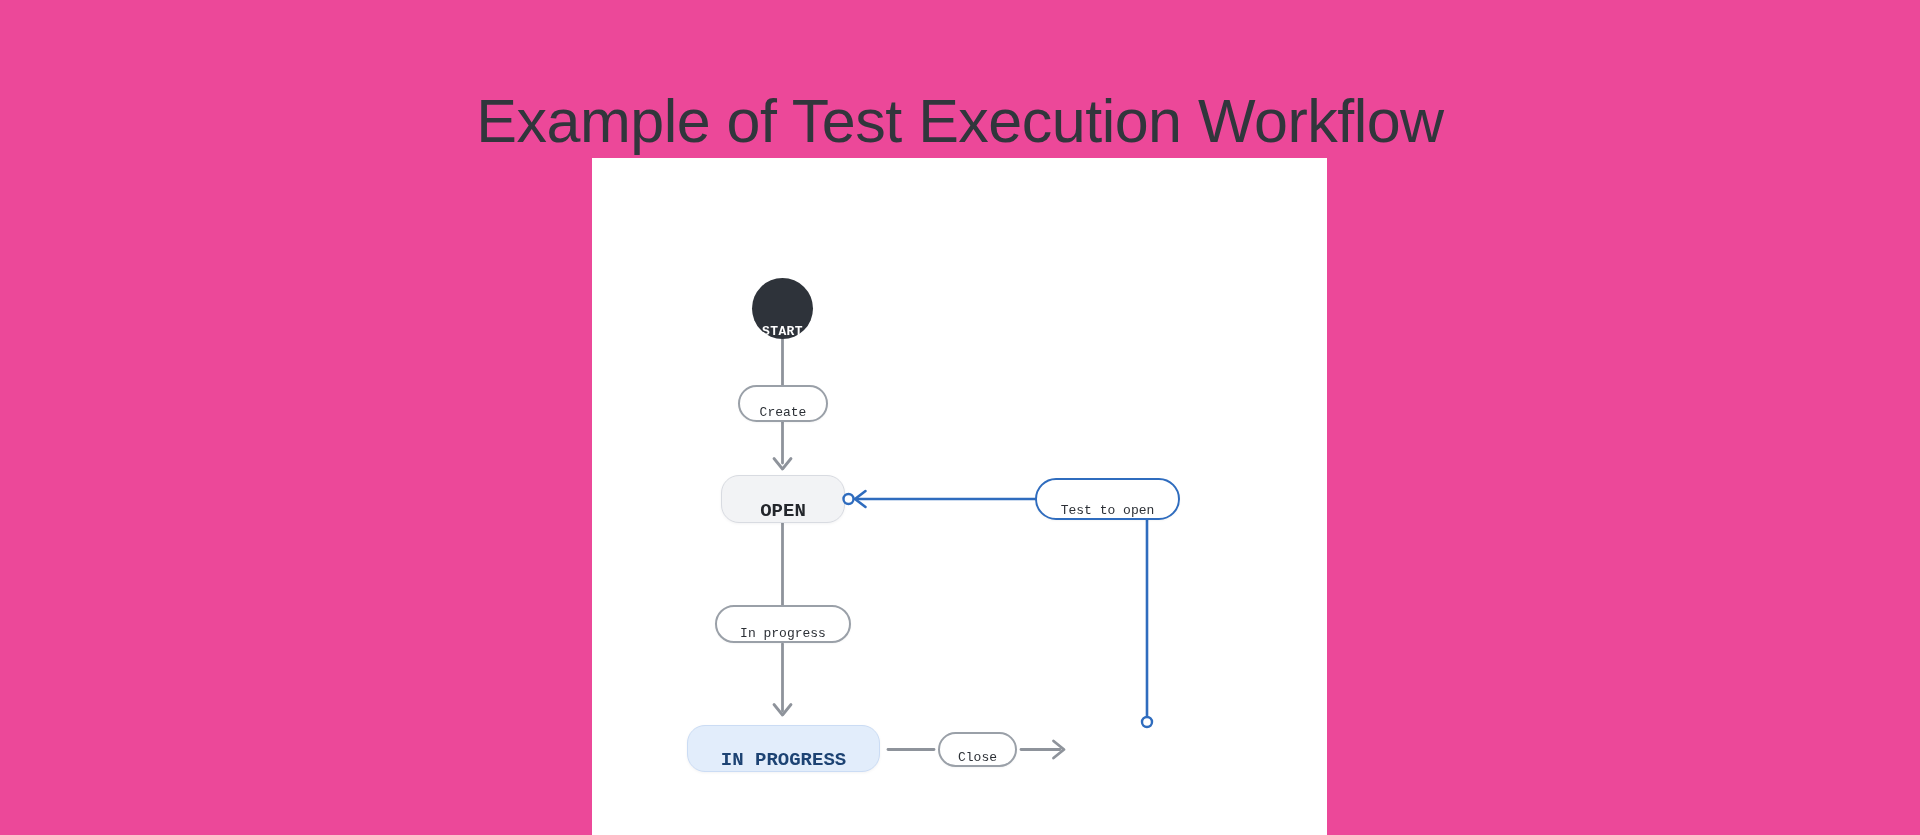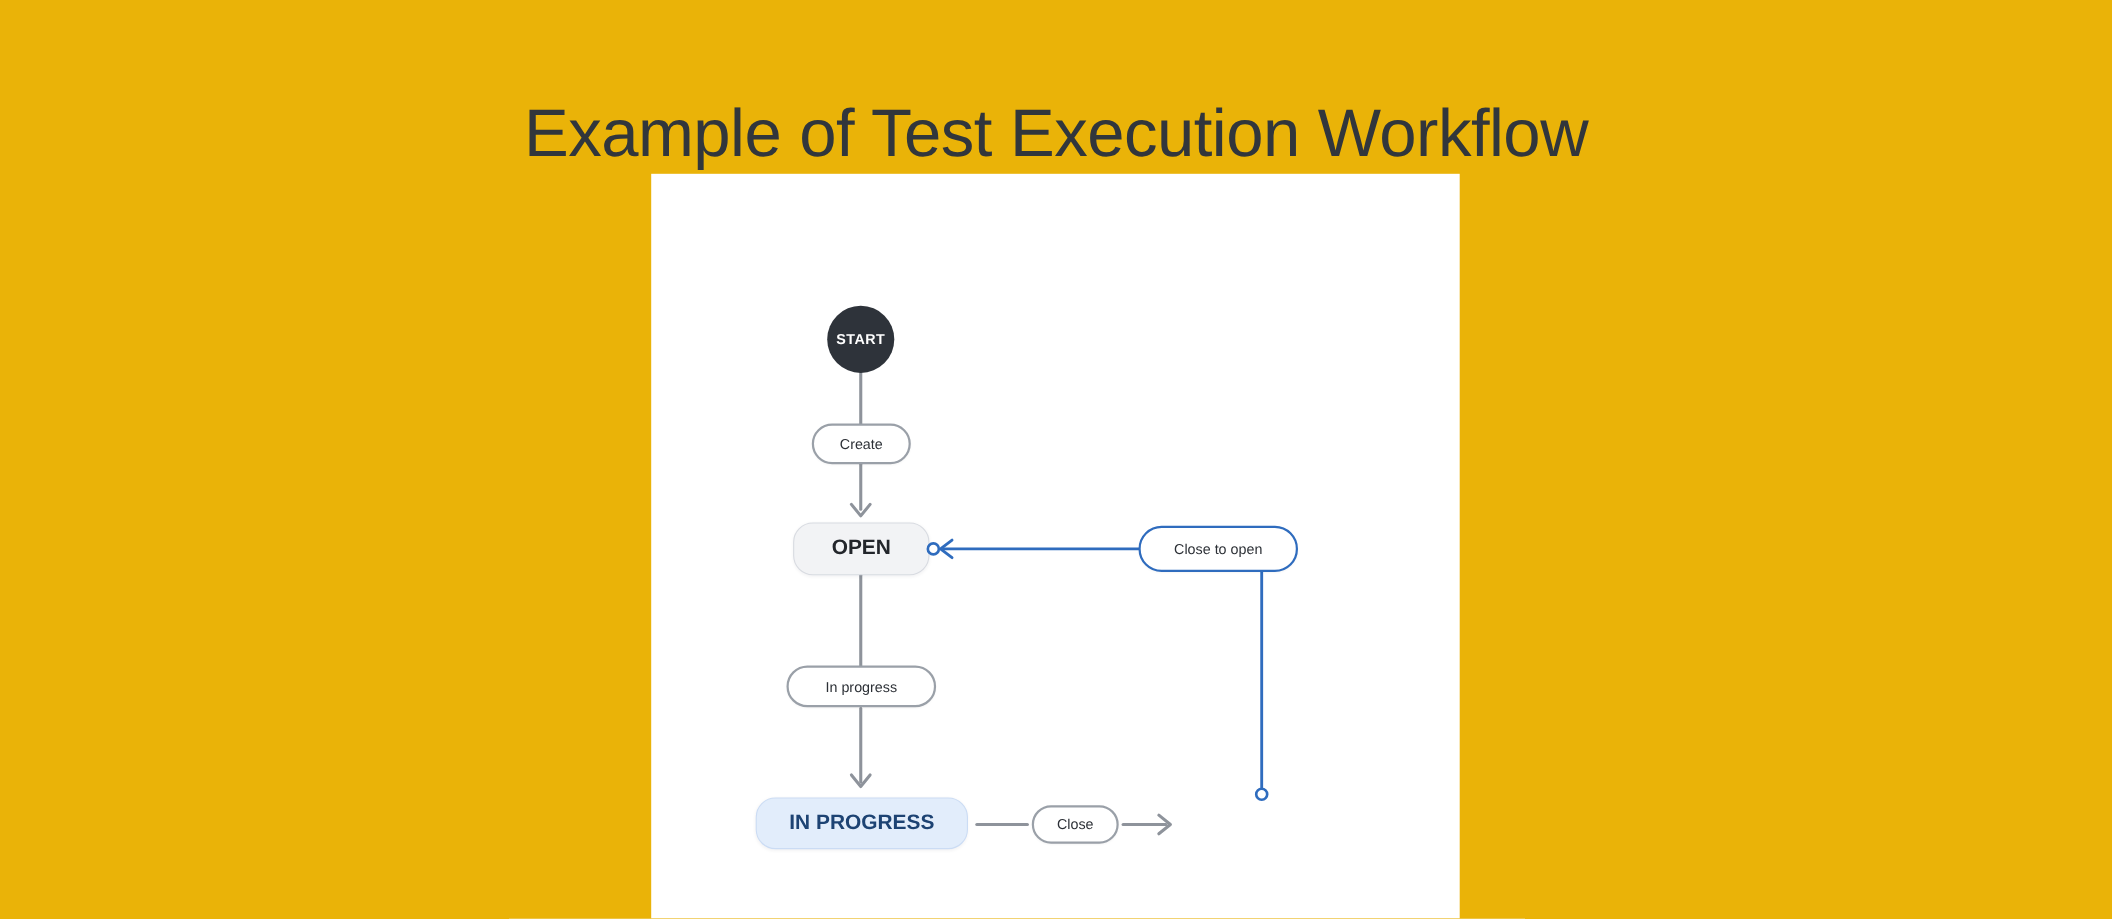--- a/index.html
+++ b/index.html
@@ -11,7 +11,7 @@
     position: relative;
     width: 1920px;
     height: 835px;
-    background: #eab308;
+    background: #ec4899;
     overflow: hidden;
   }
   .title {

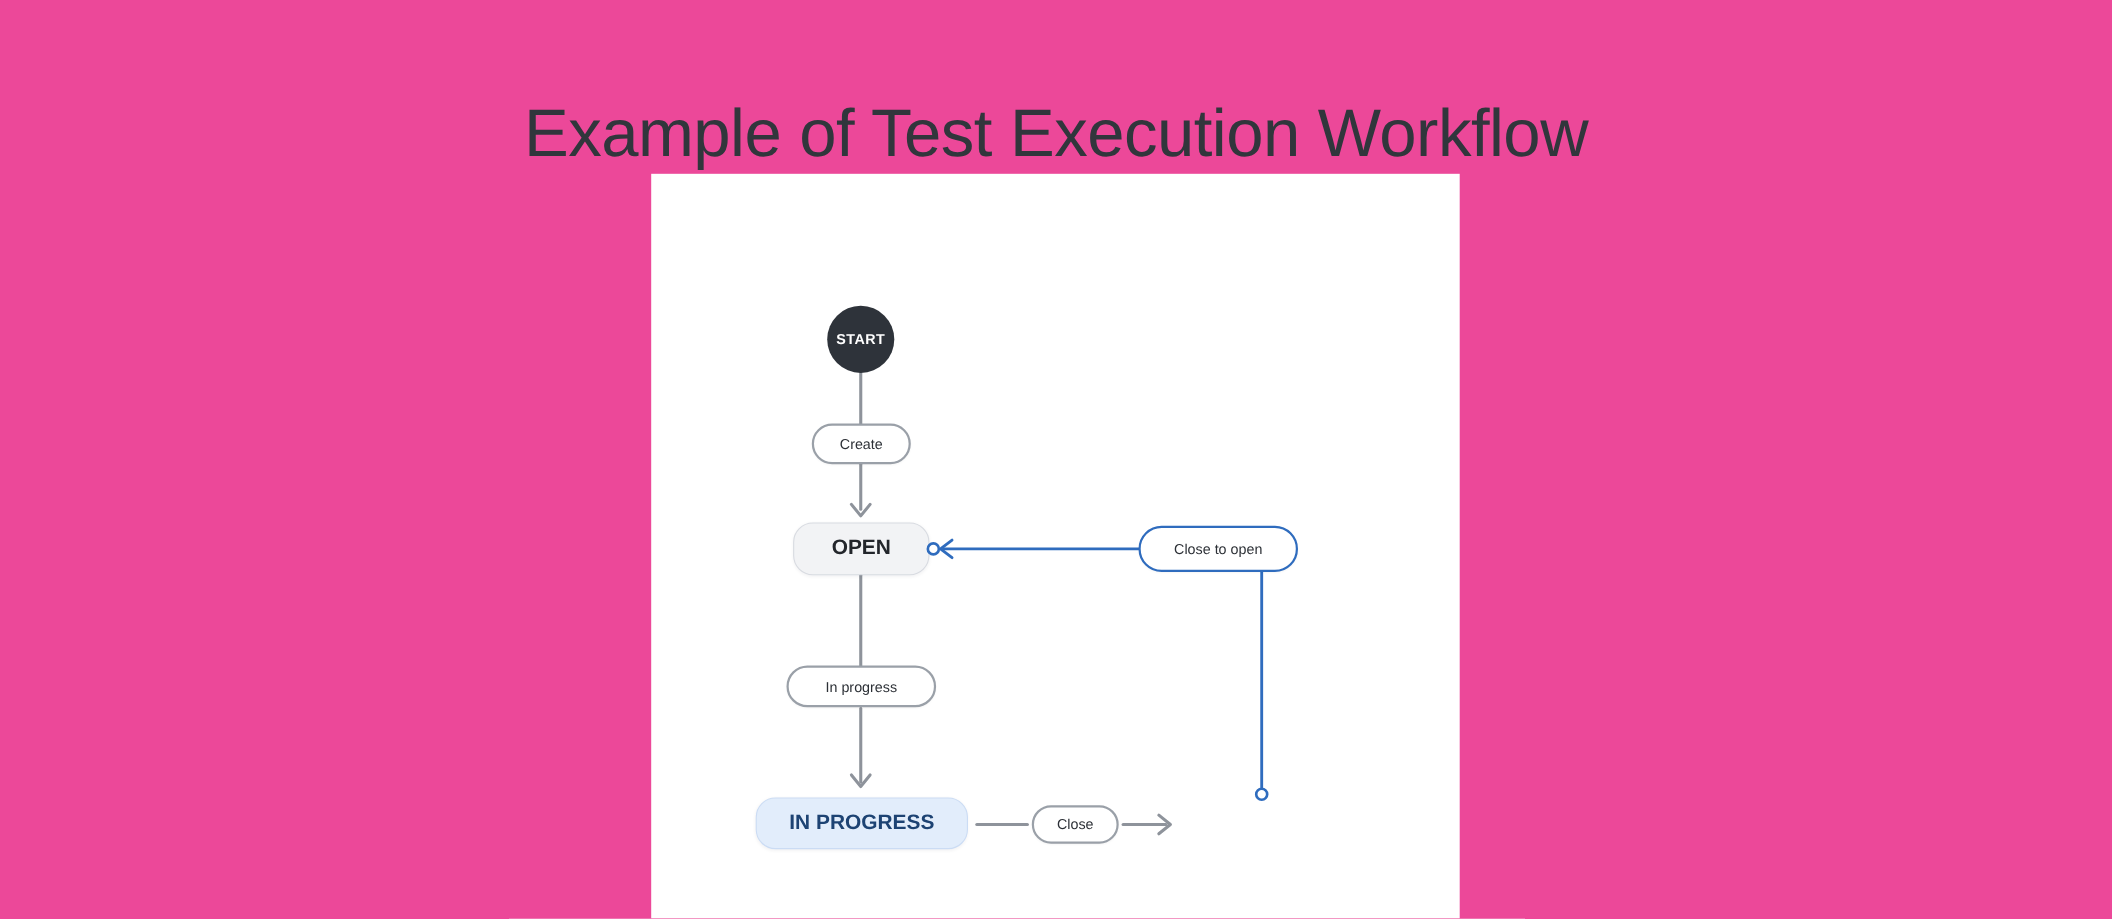--- a/index.html
+++ b/index.html
@@ -41,7 +41,7 @@
   }
   .lines-layer  { z-index: 1; }
   .markers-layer{ z-index: 3; }
-  .node { position: absolute; z-index: 2; display: flex; align-items: center; justify-content: center; box-sizing: border-box; }
+  .node { position: absolute; z-index: 2; display: flex; align-items: flex-end; justify-content: center; box-sizing: border-box; font-family: Liberation Mono, monospace; }
 
   .start-circle {
     left: 160px; top: 120px; width: 61px; height: 61px;

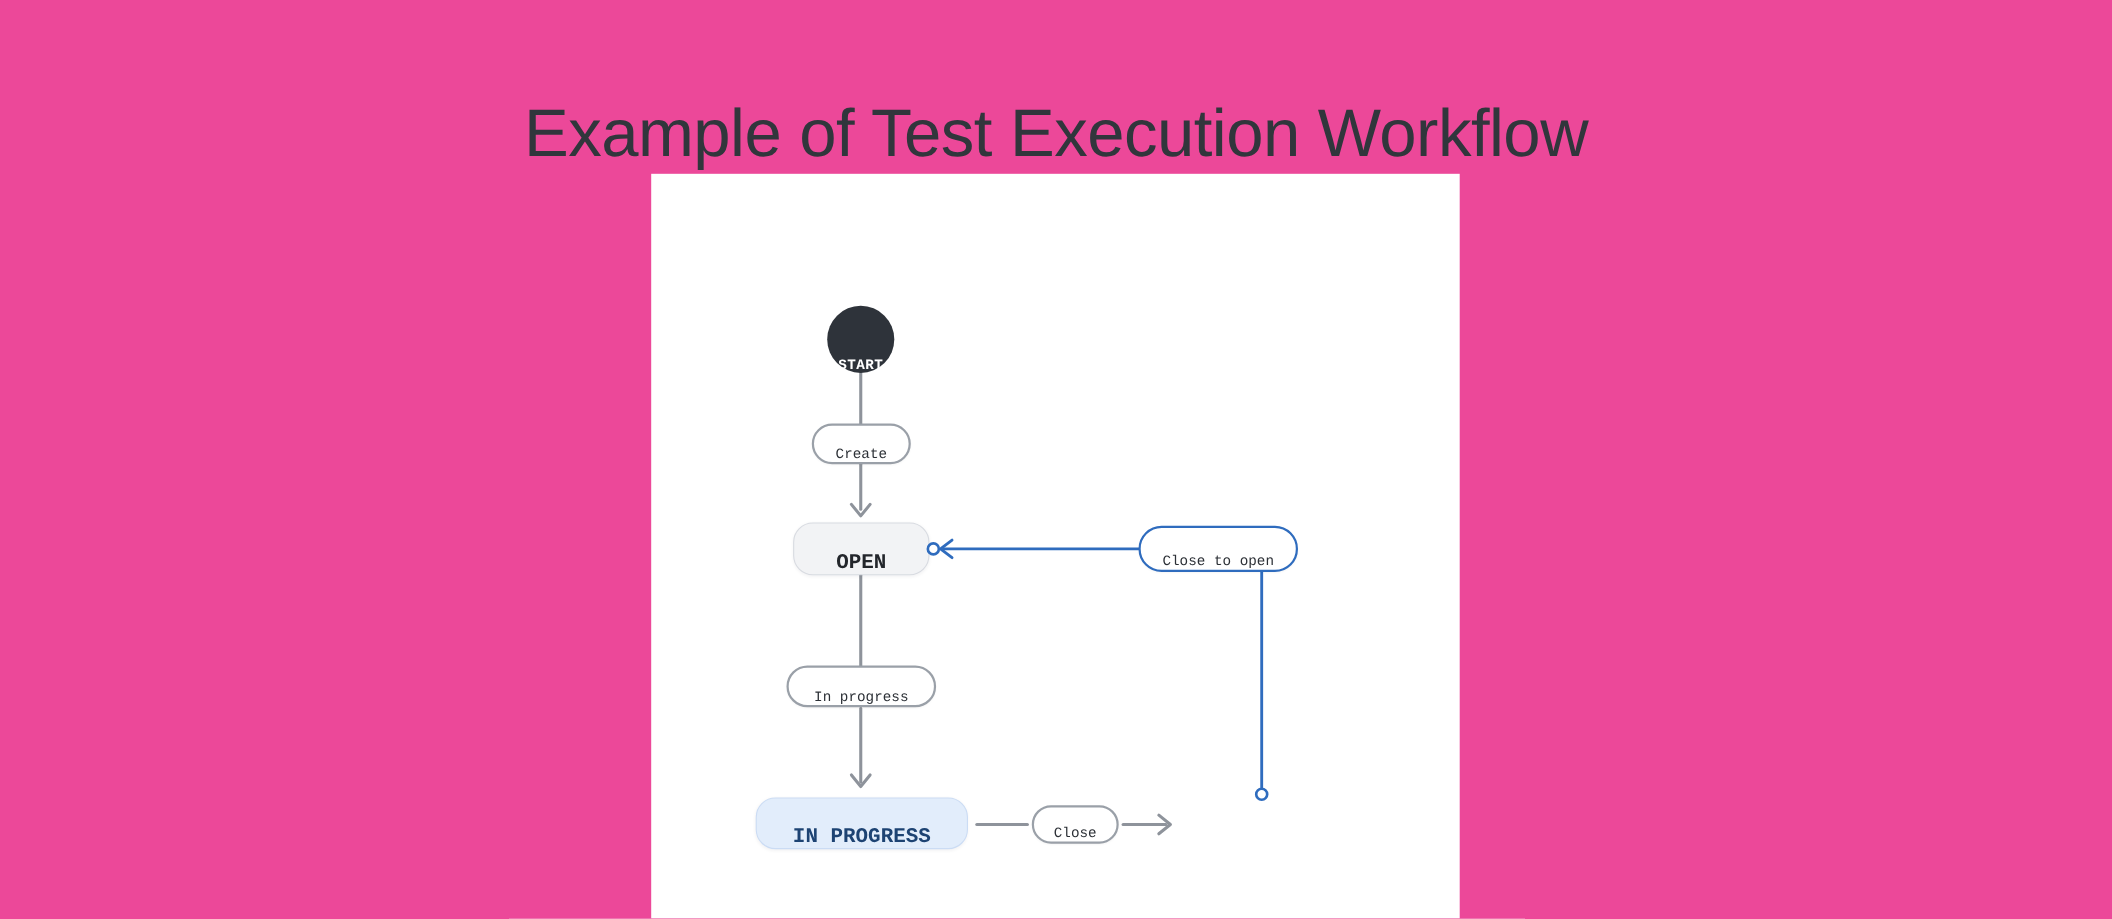--- a/index.html
+++ b/index.html
@@ -131,7 +131,7 @@
 
 
     <div class="node pill pill-back-to-open">
-      <span>Close to open</span>
+      <span>Test to open</span>
     </div>
 
     <svg class="layer markers-layer" width="735" height="677" viewBox="0 0 735 677">

